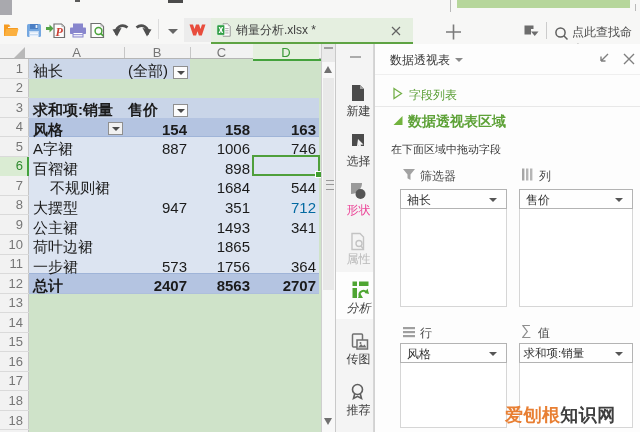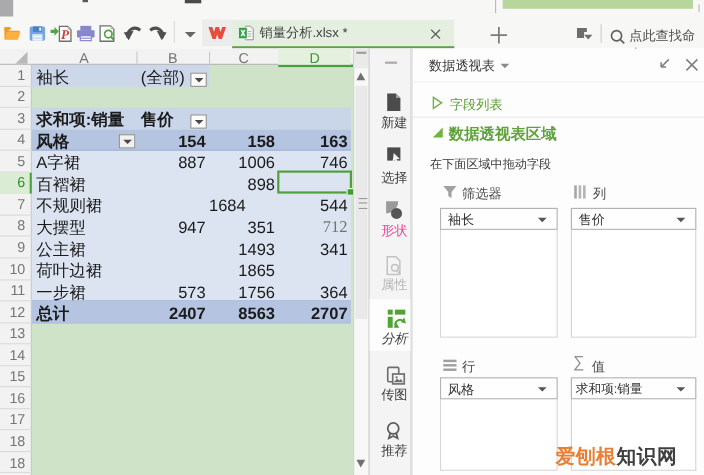--- a/index.html
+++ b/index.html
@@ -170,7 +170,7 @@
 <div class="cell" style="left:253px;top:139.3px;width:66px;padding-right:3px;text-align:right;color:#1b1b1b;">746</div>
 <div class="cell" style="left:29px;top:158.8px;width:95px;padding-left:4px;color:#1b1b1b;">百褶裙</div>
 <div class="cell" style="left:190px;top:158.8px;width:63px;padding-right:3px;text-align:right;color:#1b1b1b;">898</div>
-<div class="cell" style="left:29px;top:178.4px;width:95px;padding-left:4px;color:#1b1b1b;">不规则裙</div>
+<div class="cell" style="left:46px;top:178.4px;width:95px;padding-left:4px;color:#1b1b1b;">不规则裙</div>
 <div class="cell" style="left:190px;top:178.4px;width:63px;padding-right:3px;color:#1b1b1b;">1684</div>
 <div class="cell" style="left:253px;top:178.4px;width:66px;padding-right:3px;text-align:right;color:#1b1b1b;">544</div>
 <div class="cell" style="left:29px;top:197.9px;width:95px;padding-left:4px;color:#1b1b1b;">大摆型</div>

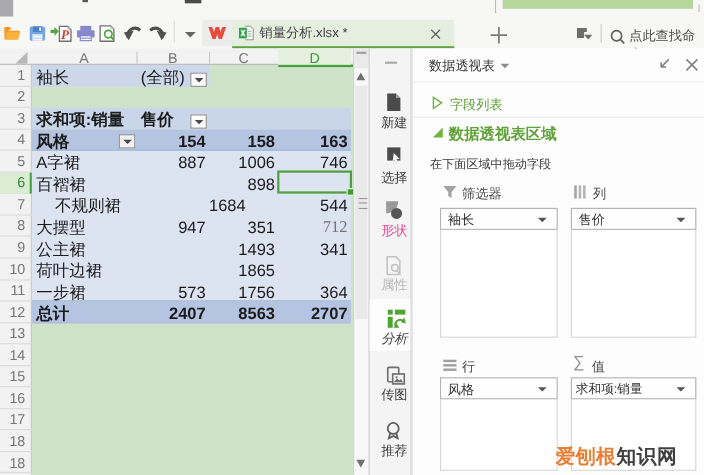--- a/index.html
+++ b/index.html
@@ -171,7 +171,7 @@
 <div class="cell" style="left:29px;top:158.8px;width:95px;padding-left:4px;color:#1b1b1b;">百褶裙</div>
 <div class="cell" style="left:190px;top:158.8px;width:63px;padding-right:3px;text-align:right;color:#1b1b1b;">898</div>
 <div class="cell" style="left:46px;top:178.4px;width:95px;padding-left:4px;color:#1b1b1b;">不规则裙</div>
-<div class="cell" style="left:190px;top:178.4px;width:63px;padding-right:3px;color:#1b1b1b;">1684</div>
+<div class="cell" style="left:190px;top:178.4px;width:63px;padding-right:3px;text-align:right;color:#1b1b1b;">1684</div>
 <div class="cell" style="left:253px;top:178.4px;width:66px;padding-right:3px;text-align:right;color:#1b1b1b;">544</div>
 <div class="cell" style="left:29px;top:197.9px;width:95px;padding-left:4px;color:#1b1b1b;">大摆型</div>
 <div class="cell" style="left:124px;top:197.9px;width:66px;padding-right:3px;text-align:right;color:#1b1b1b;">947</div>

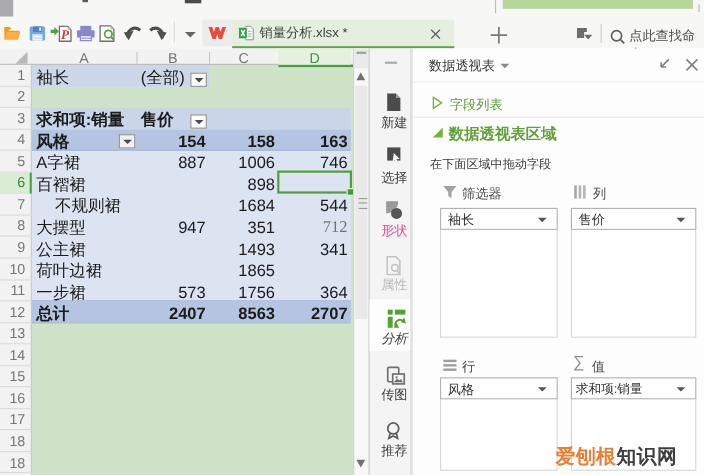--- a/index.html
+++ b/index.html
@@ -176,7 +176,7 @@
 <div class="cell" style="left:29px;top:197.9px;width:95px;padding-left:4px;color:#1b1b1b;">大摆型</div>
 <div class="cell" style="left:124px;top:197.9px;width:66px;padding-right:3px;text-align:right;color:#1b1b1b;">947</div>
 <div class="cell" style="left:190px;top:197.9px;width:63px;padding-right:3px;text-align:right;color:#1b1b1b;">351</div>
-<div class="cell" style="left:253px;top:197.9px;width:66px;padding-right:3px;text-align:right;color:#737373;font-family:Liberation Serif, serif;">712</div>
+<div class="cell" style="left:253px;top:197.9px;width:66px;padding-right:3px;text-align:right;color:#0369a1;">712</div>
 <div class="cell" style="left:29px;top:217.5px;width:95px;padding-left:4px;color:#1b1b1b;">公主裙</div>
 <div class="cell" style="left:190px;top:217.5px;width:63px;padding-right:3px;text-align:right;color:#1b1b1b;">1493</div>
 <div class="cell" style="left:253px;top:217.5px;width:66px;padding-right:3px;text-align:right;color:#1b1b1b;">341</div>

